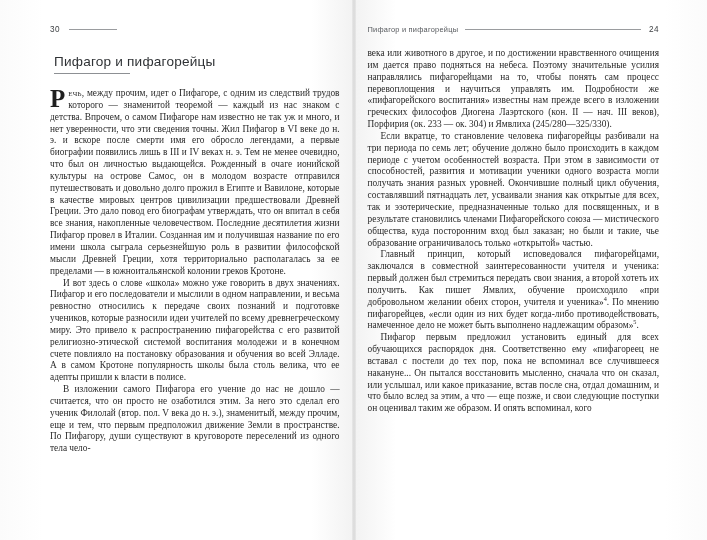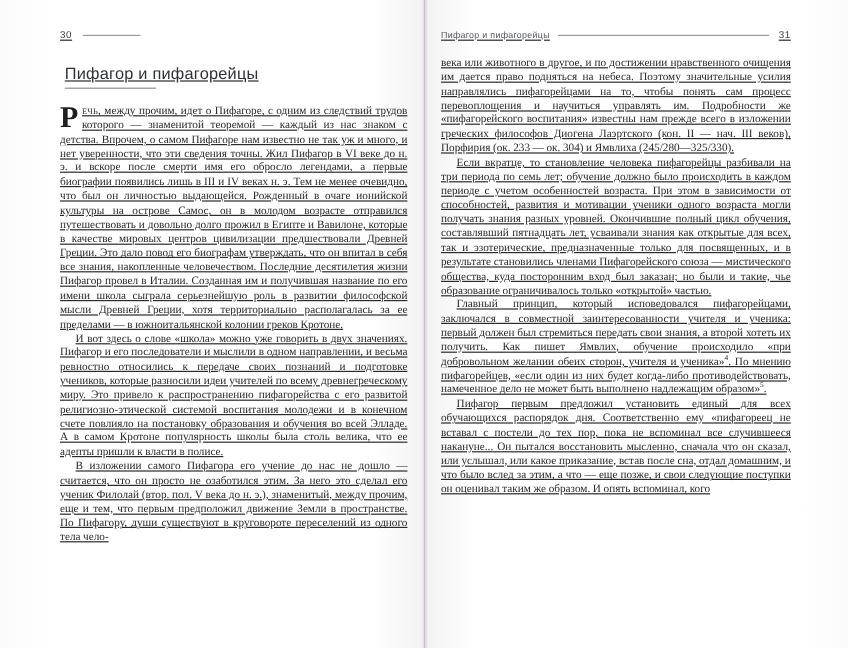--- a/index.html
+++ b/index.html
@@ -18,9 +18,8 @@
     position: relative;
     width: 707px;
     height: 540px;
-    background: #a21caf;
+    background: #15803d;
     display: flex;
-    text-decoration: underline;
   }
   
   .page {

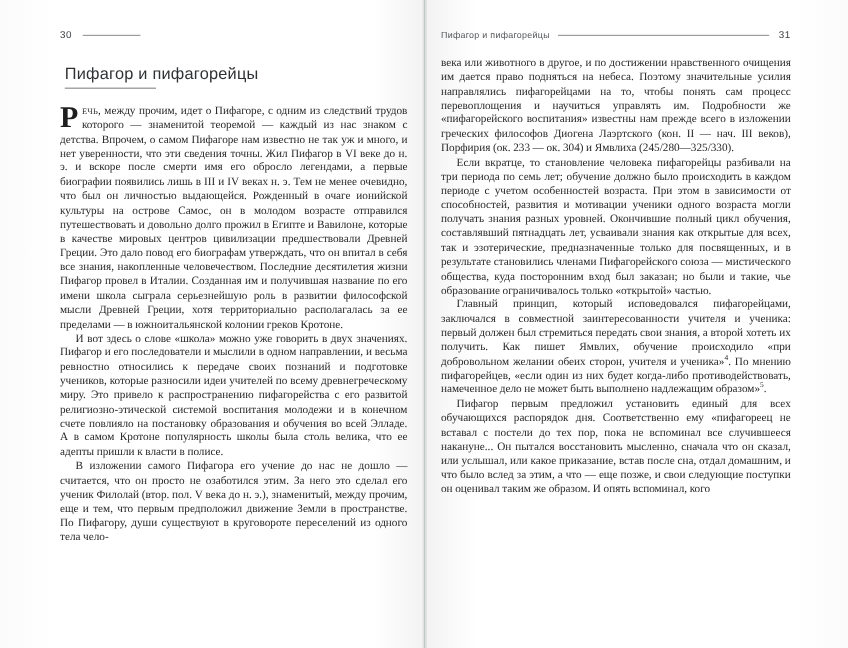--- a/index.html
+++ b/index.html
@@ -174,7 +174,7 @@
     <div class="runhead runhead-right">
       <span class="title-text">Пифагор и пифагорейцы</span>
       <span class="rule rule-long"></span>
-      <span class="folio">31</span>
+      <span class="folio">24</span>
     </div>
 
     <div class="col" style="margin-top:6px;">

